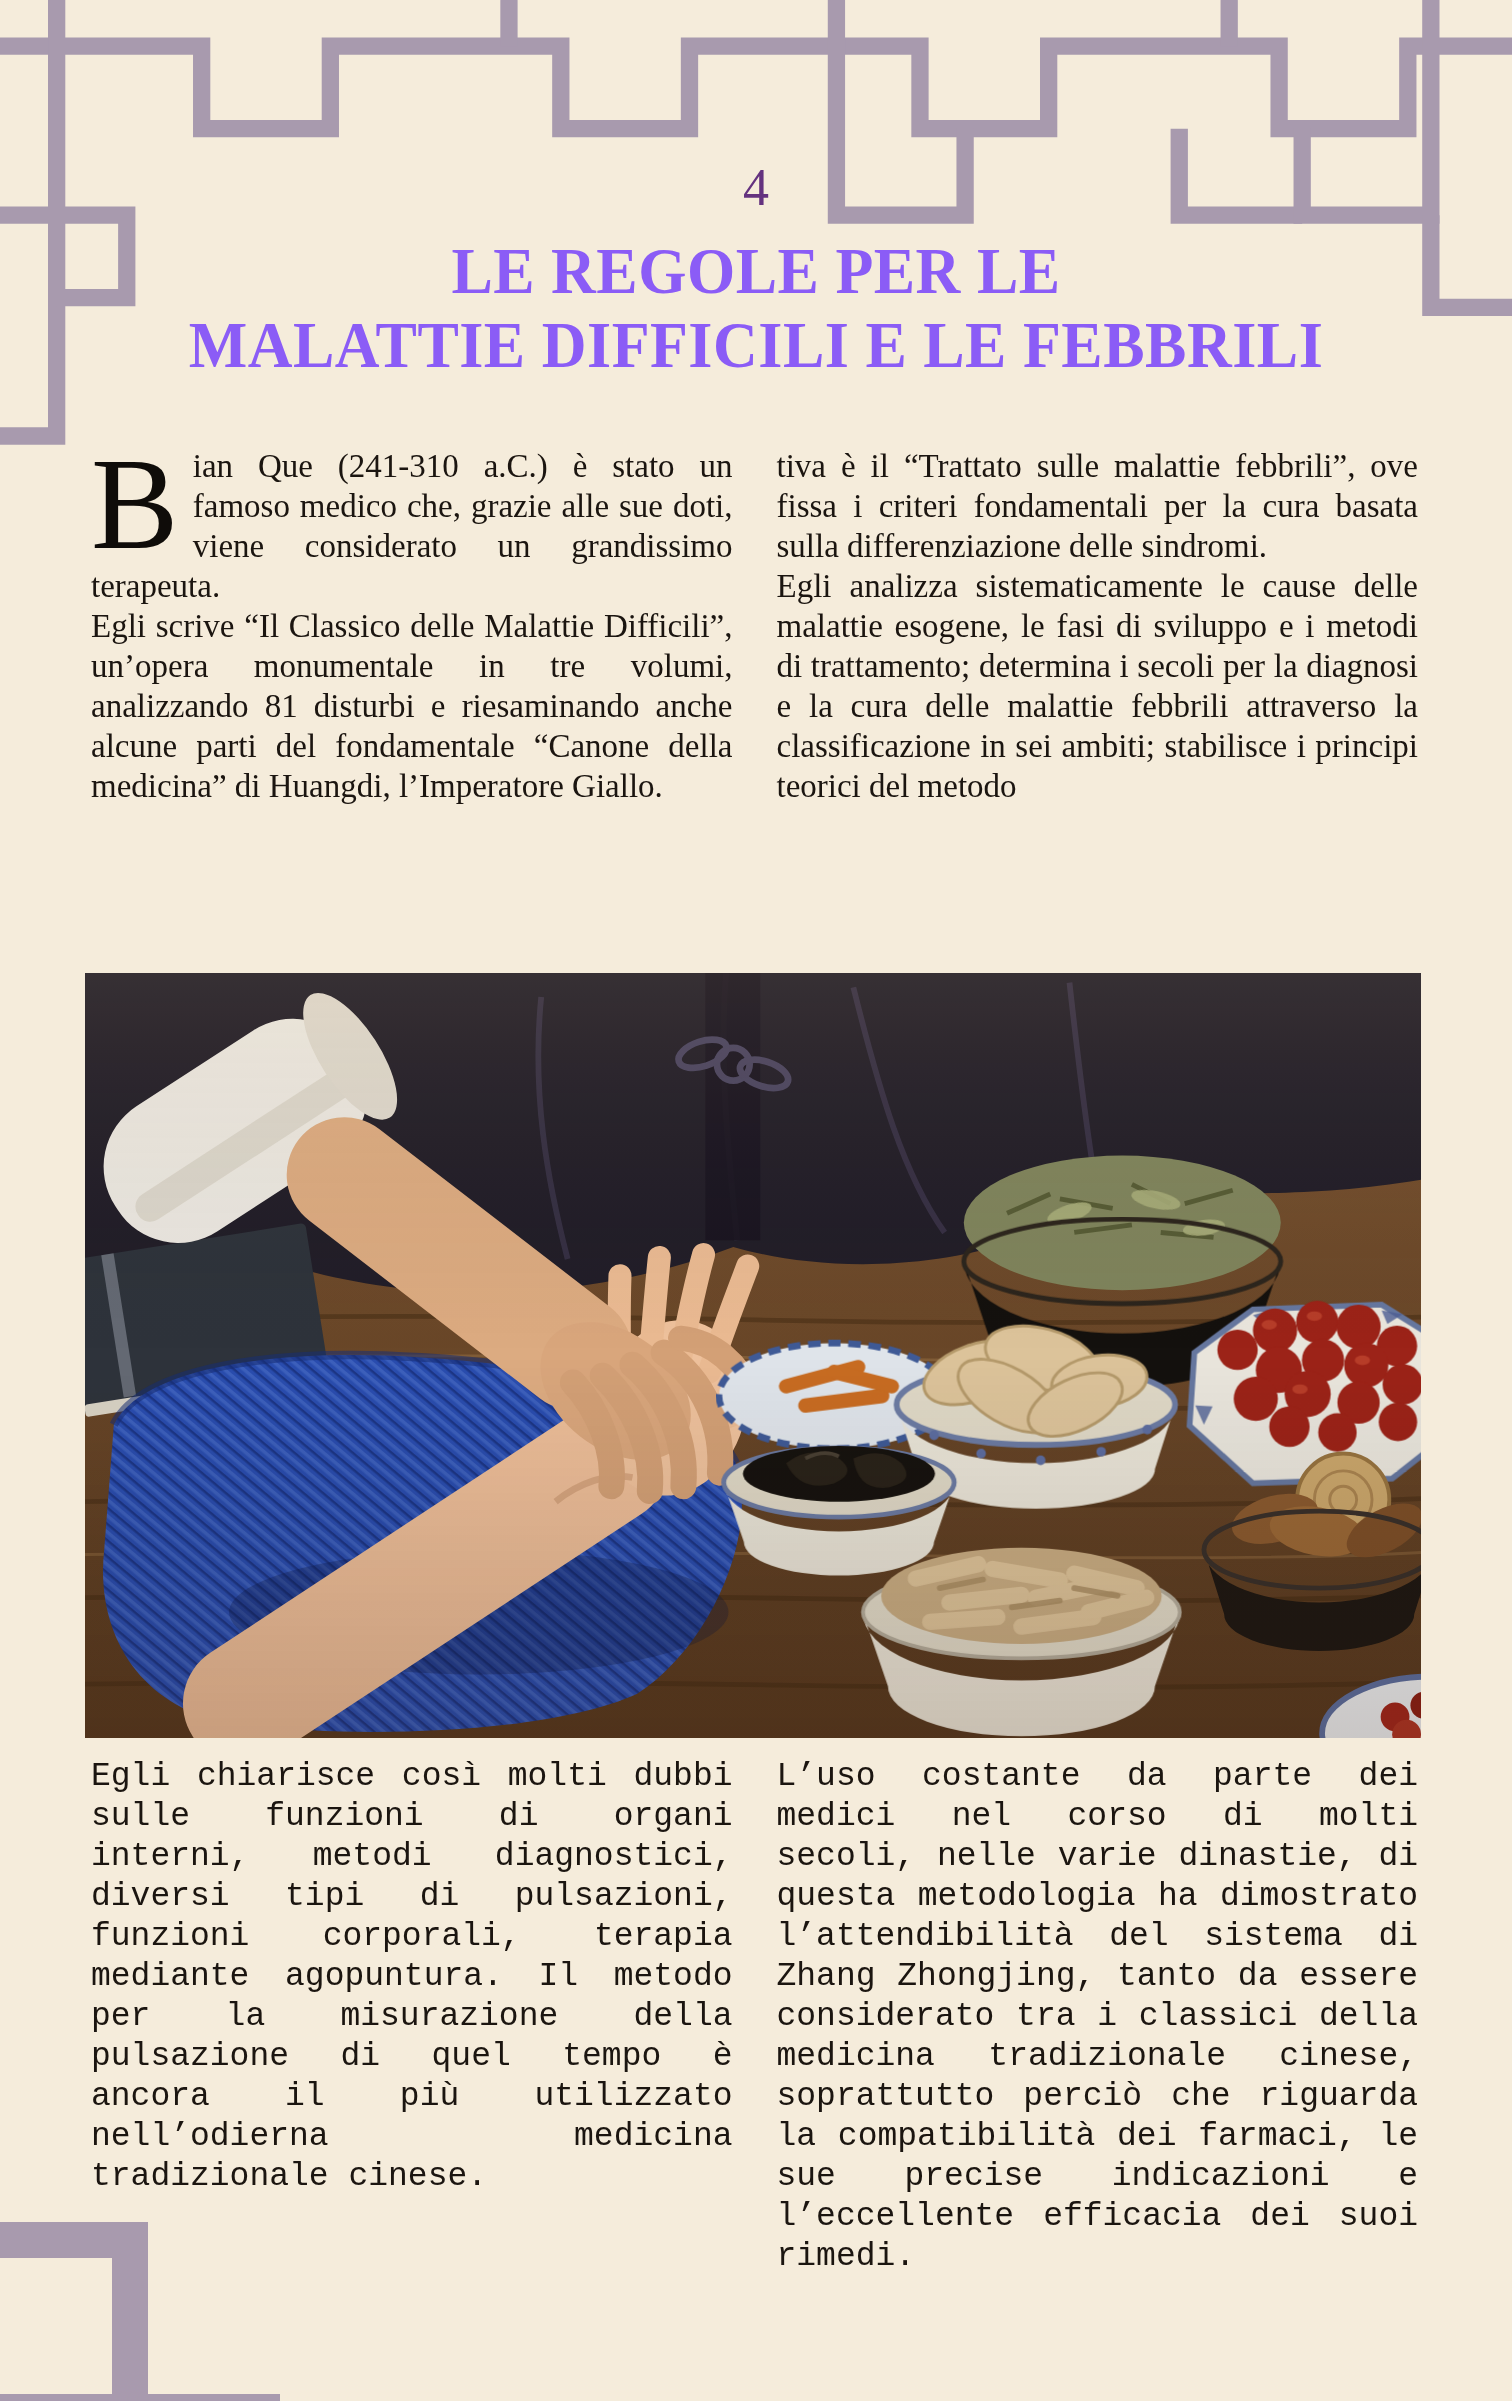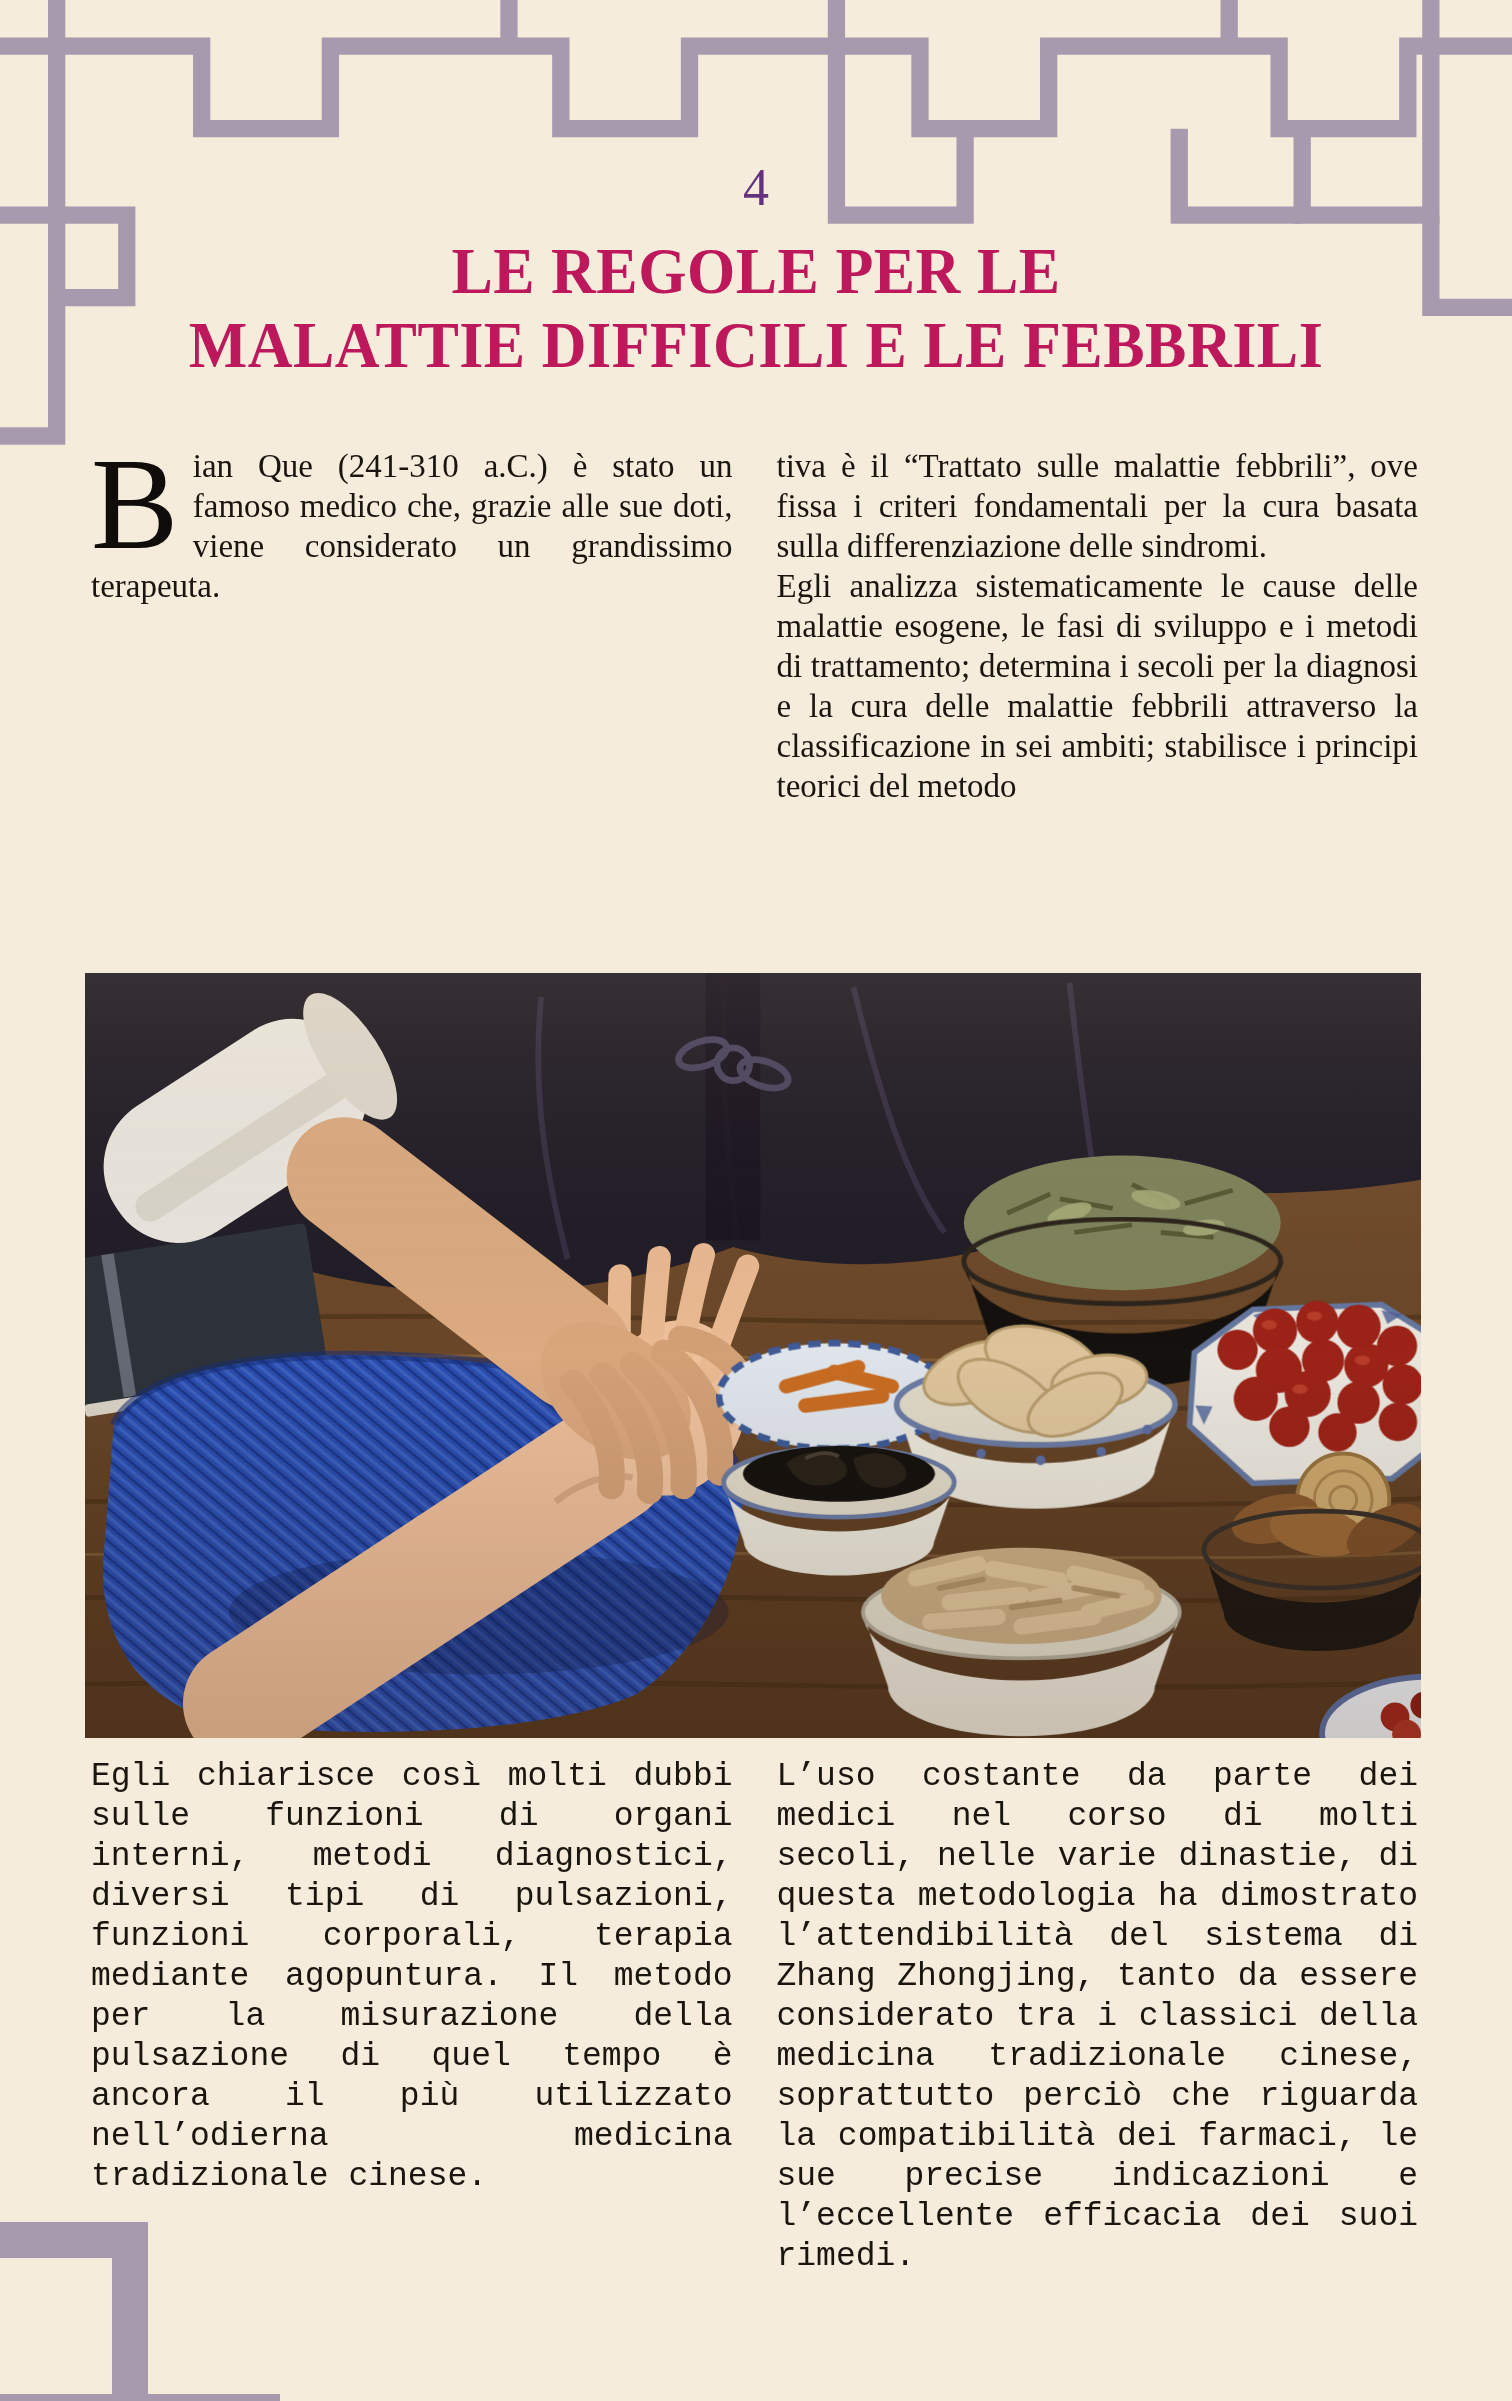--- a/index.html
+++ b/index.html
@@ -30,7 +30,7 @@
     font-size: 62px; line-height: 74px;
     font-weight: bold;
     letter-spacing: 0.5px;
-    color: #be185d;
+    color: #8b5cf6;
   }
   h1.title .title-line { display: block; transform: scaleY(1.04); }
 

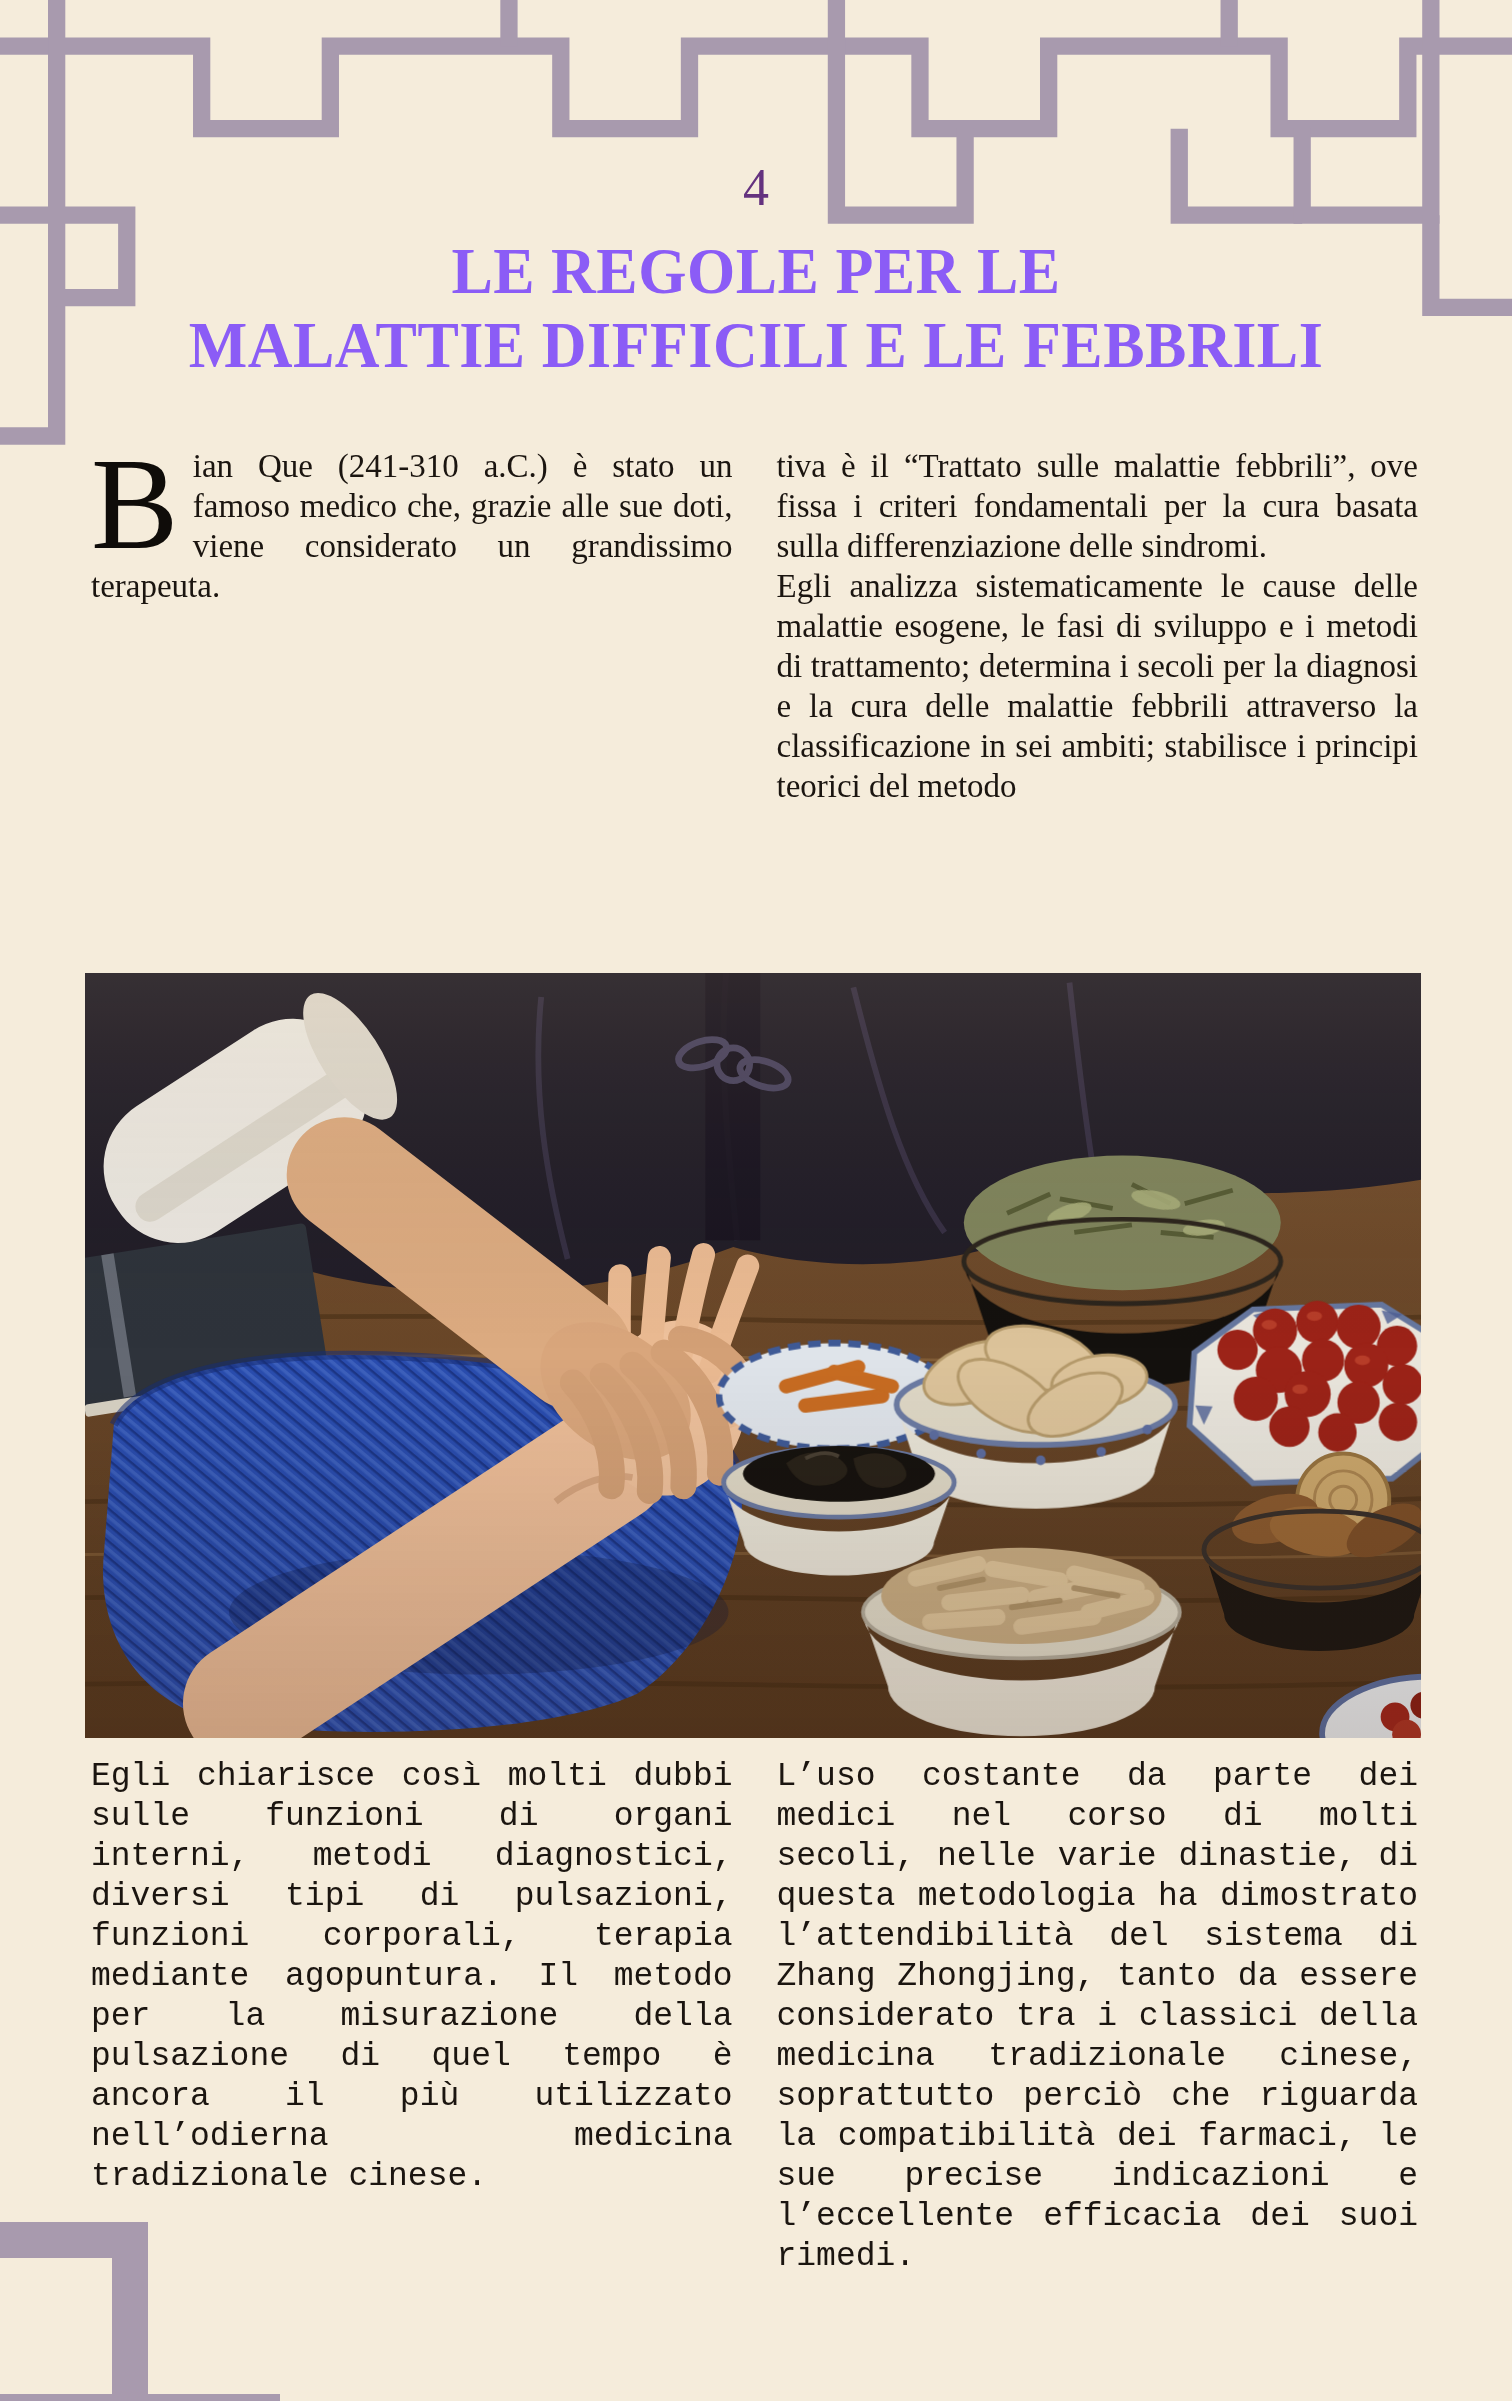--- a/index.html
+++ b/index.html
@@ -108,6 +108,7 @@
   <section class="cols top-cols">
     <div class="col">
       <p><span class="dropcap">B</span><span>ian Que (241-310 a.C.) è stato un famoso medico che, grazie alle sue doti, viene considerato un grandissimo terapeuta.</span></p>
+      <p>Egli scrive “Il Classico delle Malattie Difficili”, un’opera monumentale in tre volumi, analizzando 81 disturbi e riesaminando anche alcune parti del fondamentale “Canone della medicina” di Huangdi, l’Imperatore Giallo.</p>
     </div>
     <div class="col">
       <p>tiva è il “Trattato sulle malattie febbrili”, ove fissa i criteri fondamentali per la cura basata sulla differenziazione delle sindromi.</p>

